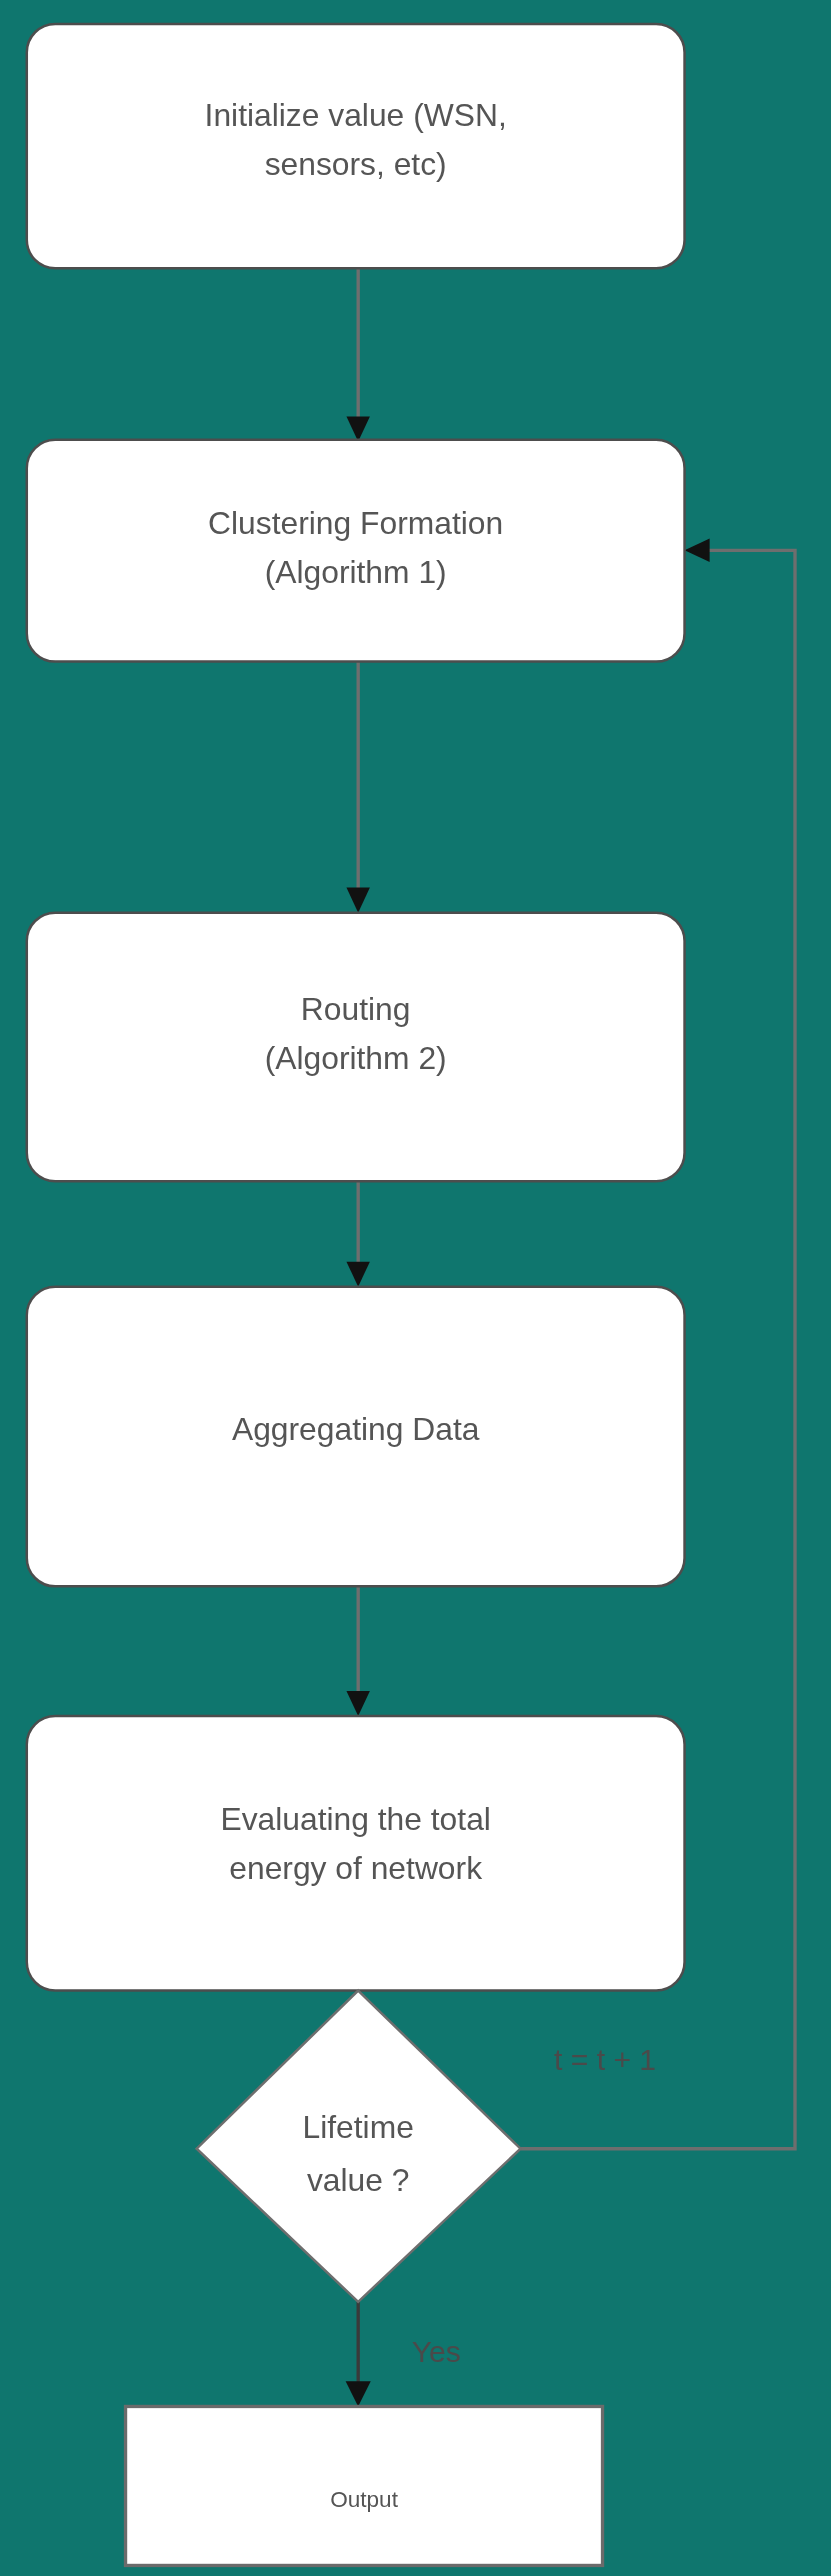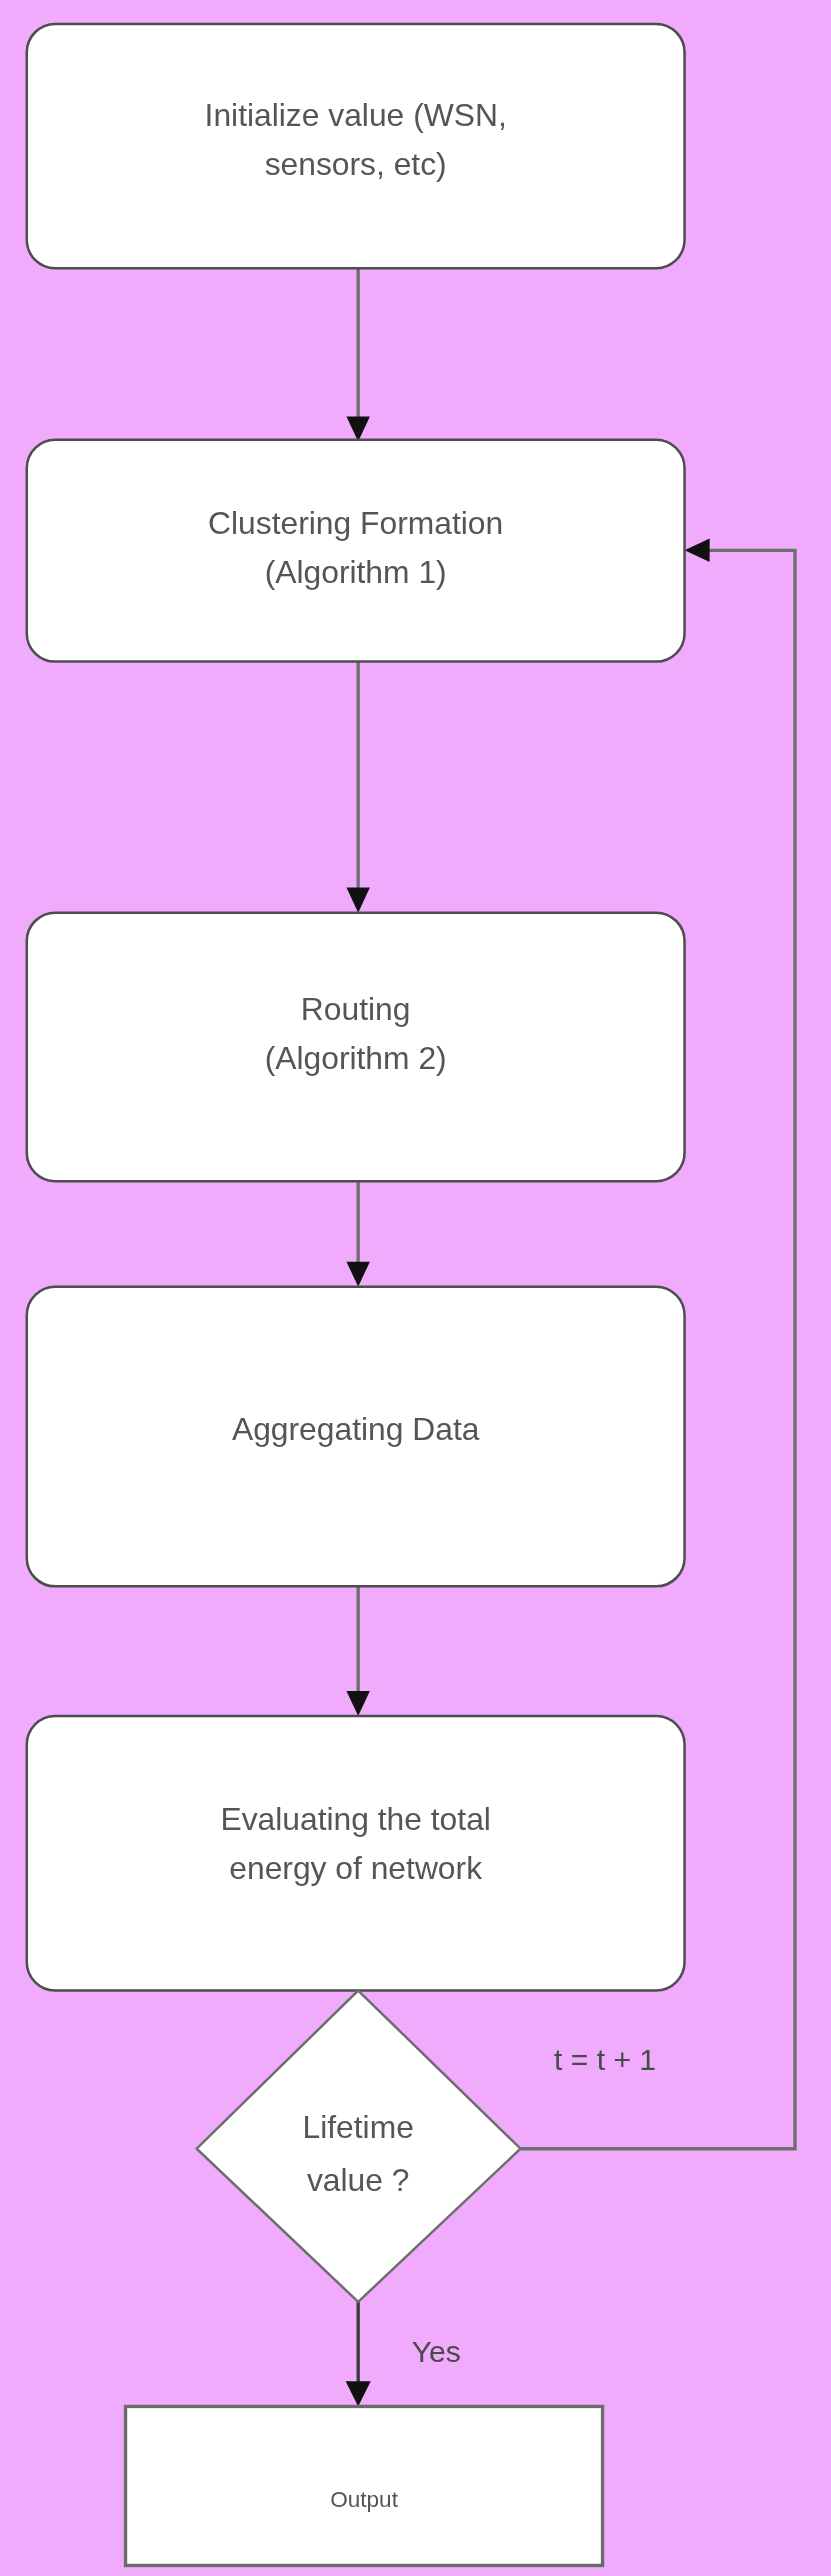--- a/index.html
+++ b/index.html
@@ -16,7 +16,7 @@
     position: relative;
     width: 831px;
     height: 2576px;
-    background: #f0abfc;
+    background: #0f766e;
     overflow: hidden;
   }
   #flow-svg {

